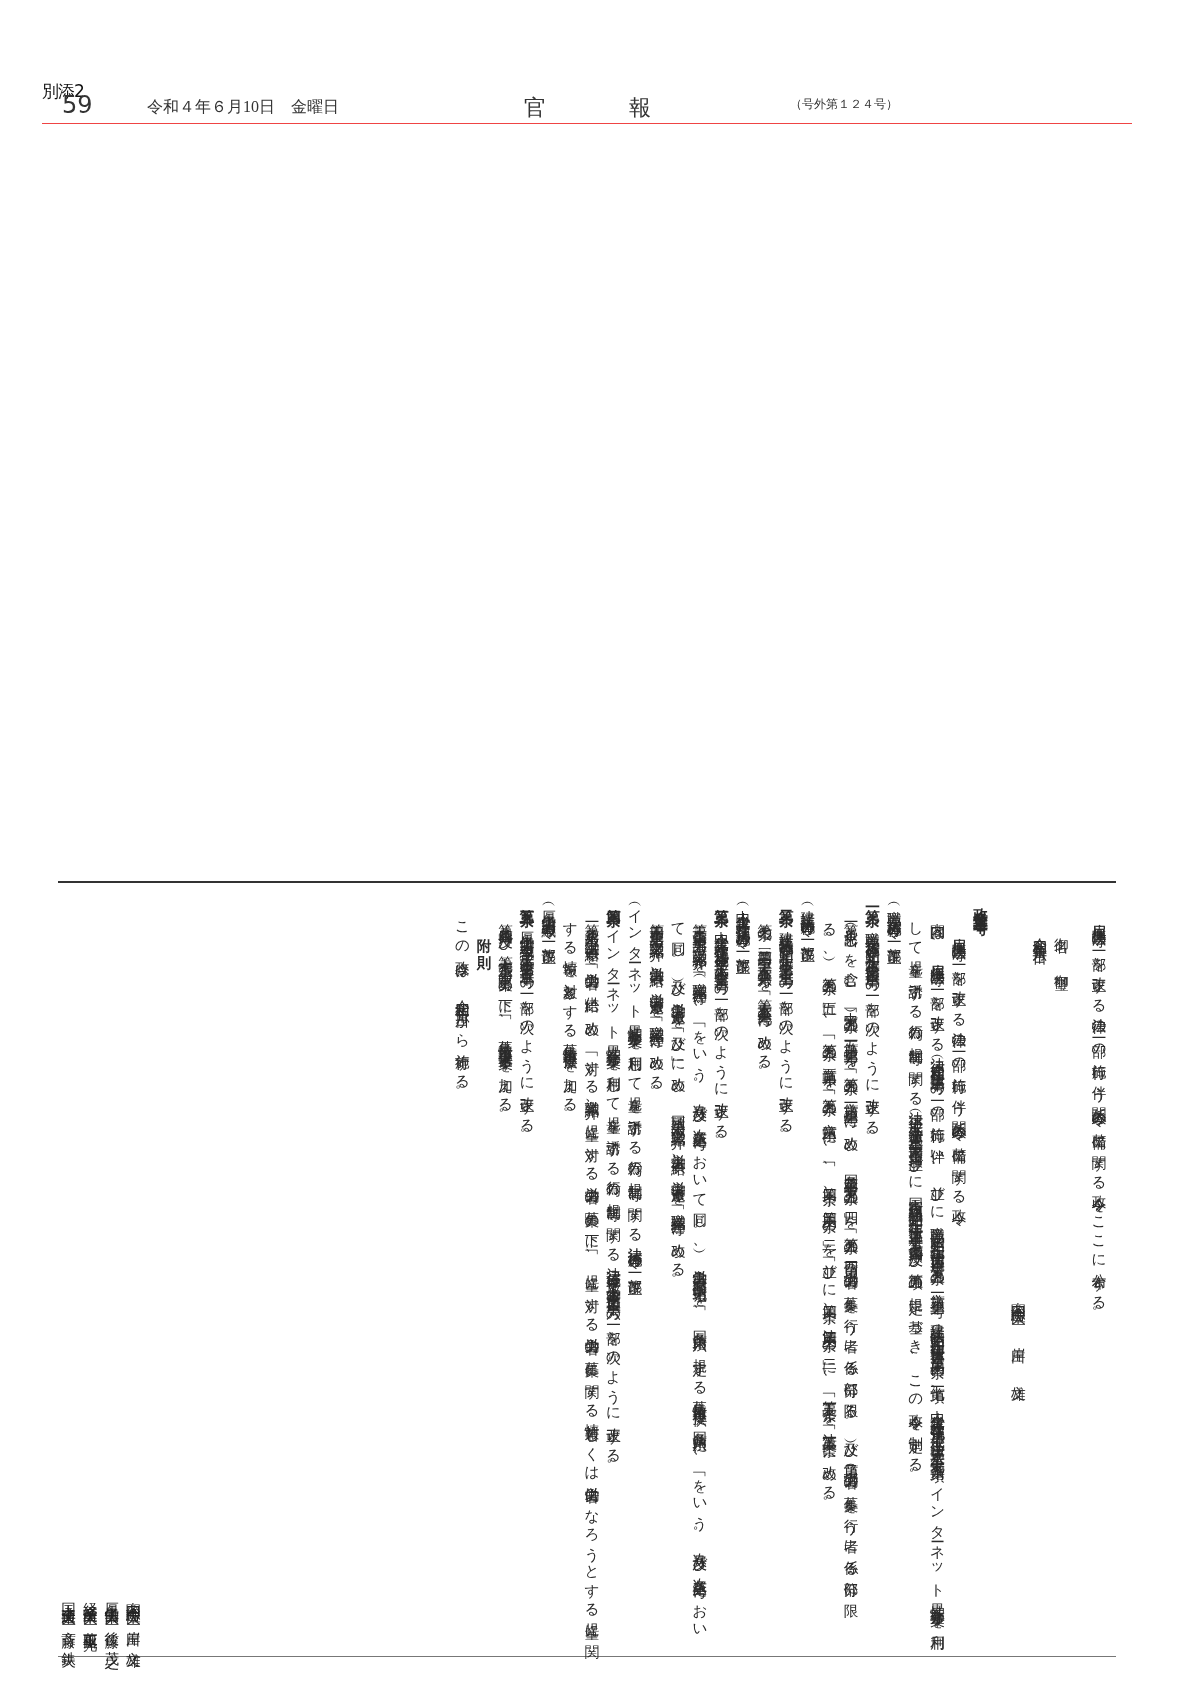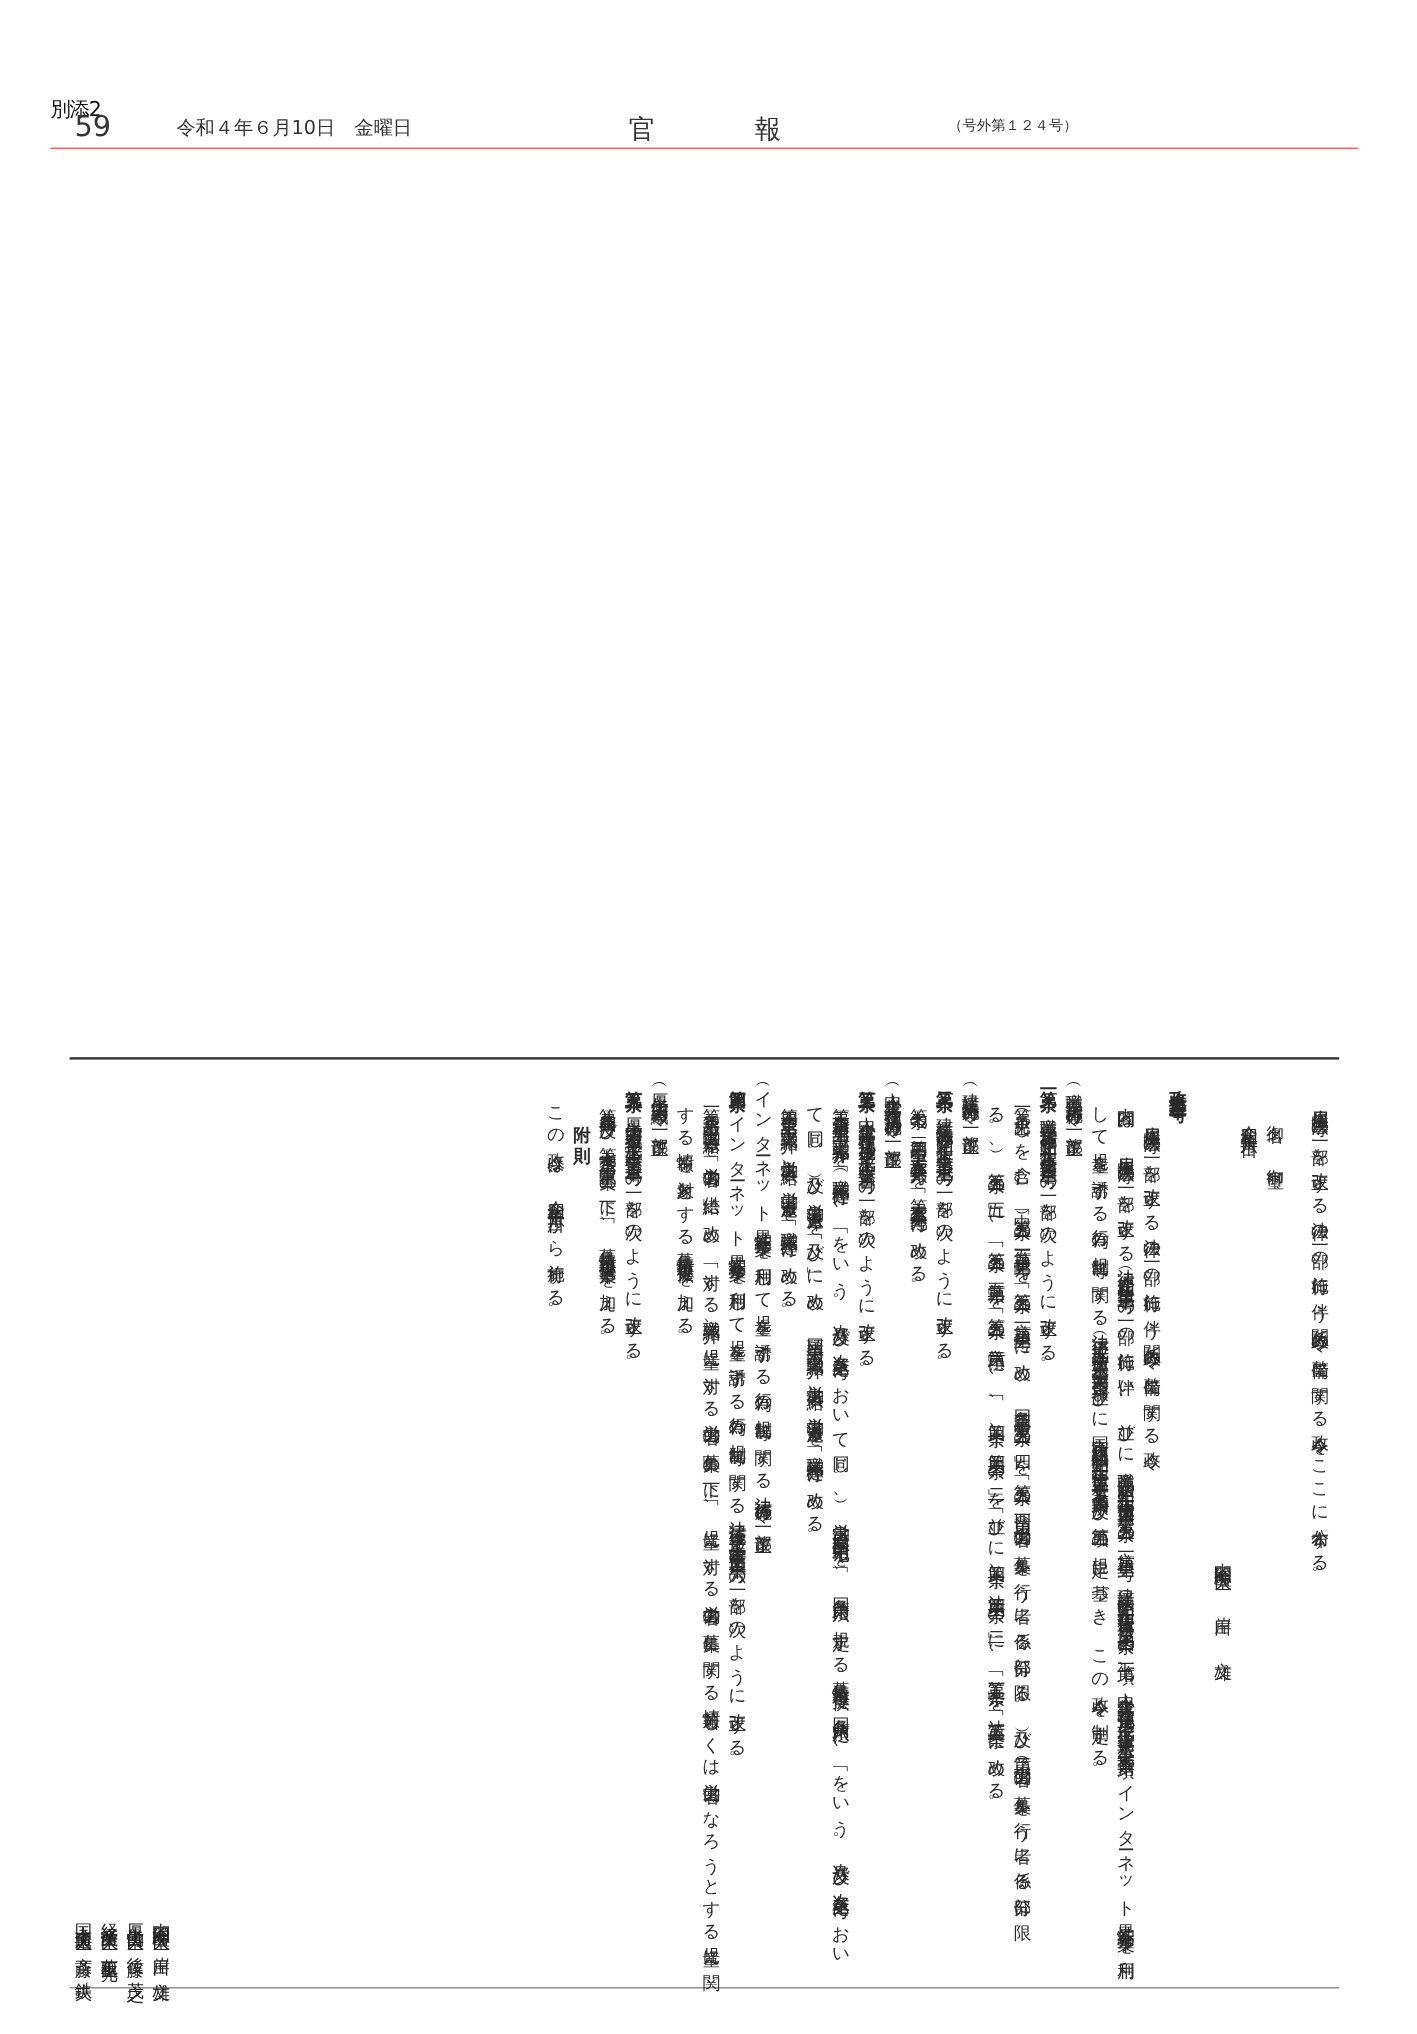--- a/index.html
+++ b/index.html
@@ -11,7 +11,7 @@
             border-bottom: 1px solid #ef4444; font-family: "DejaVu Sans", sans-serif; }
   .header span { position: absolute; top: 4px; color: #333; }
   .h-page { left: 20px; font-size: 24px; top: 2px !important; }
-  .h-date { left: 105px; font-size: 16px; top: 8px !important; }
+  .h-date { left: 105px; font-size: 16px; top: 8px !important; font-family: Liberation Serif, serif; }
   .h-title1 { left: 482px; font-size: 22px; }
   .h-title2 { left: 587px; font-size: 22px; }
   .h-issue { left: 748px; font-size: 12px; top: 7px !important; }

